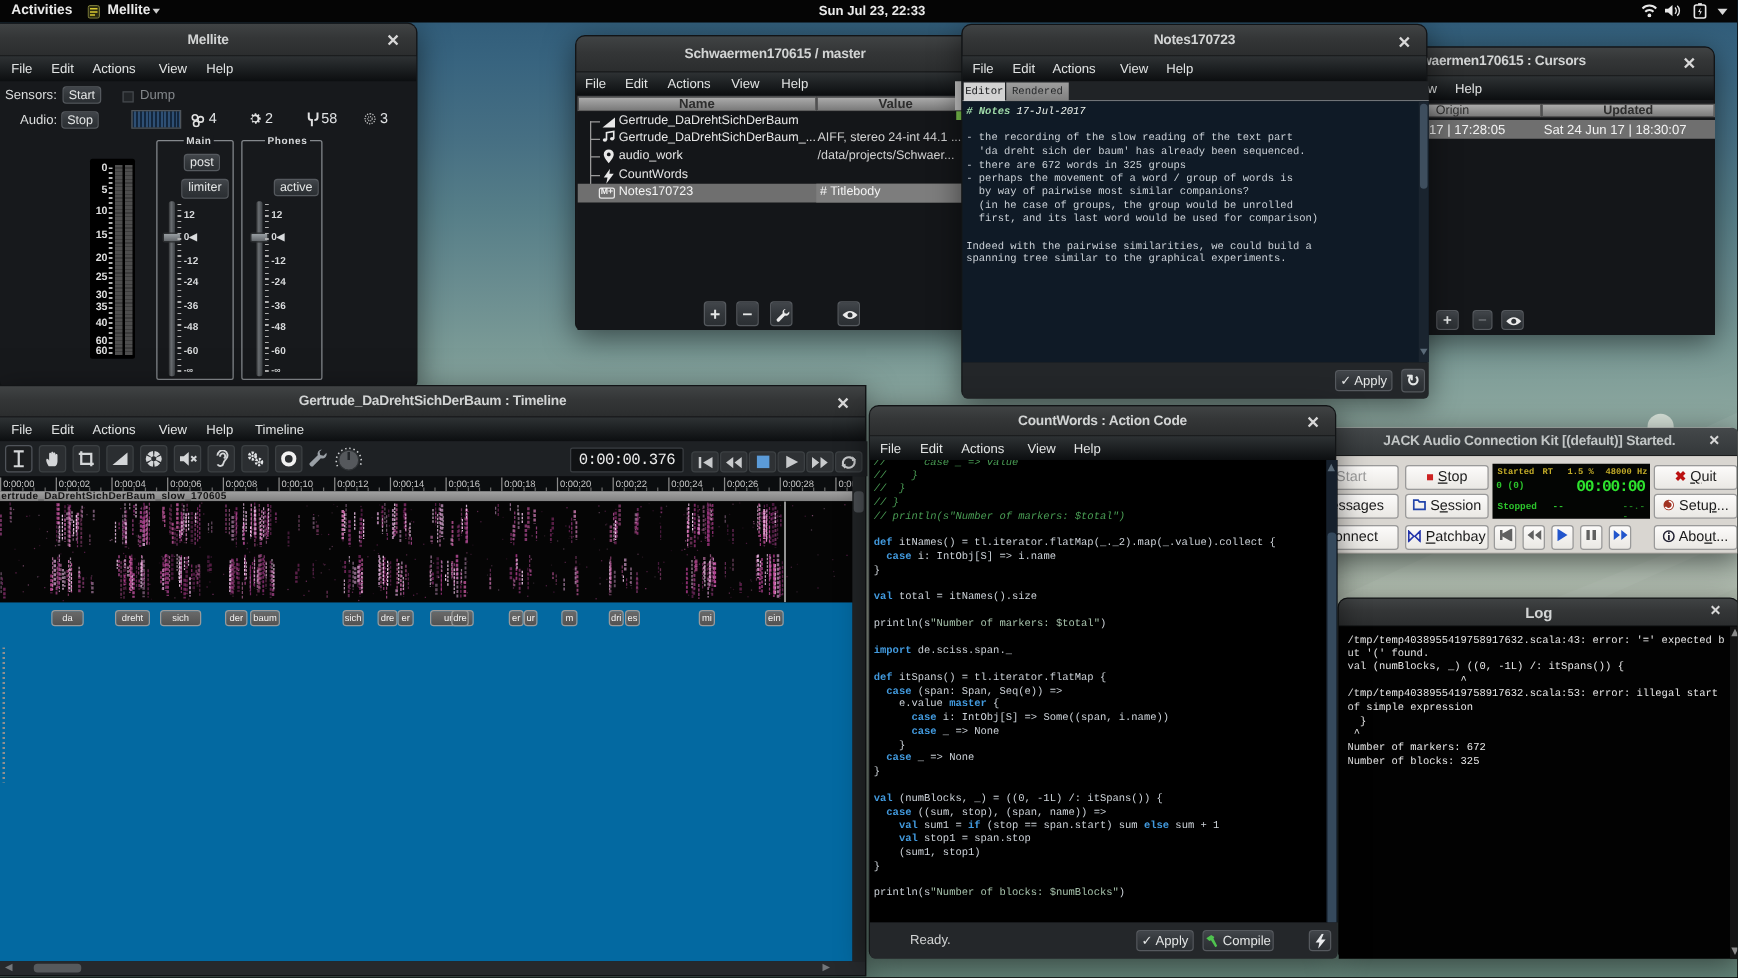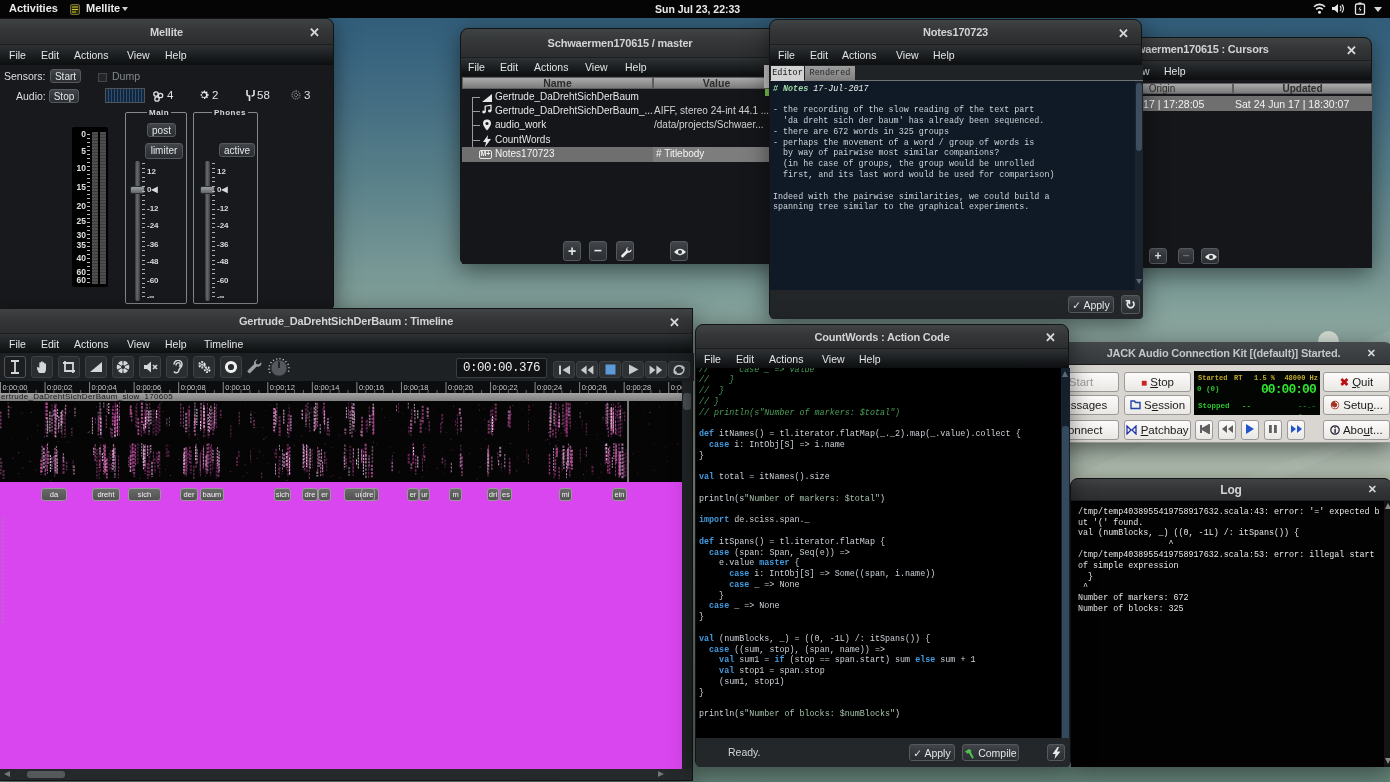--- a/index.html
+++ b/index.html
@@ -531,7 +531,7 @@
           <path d="M704.39 9v3" stroke="#6a6a6a" stroke-width="1"></path>
         </svg>
       </div>
-<div class="abs" style="left:0;top:84px;width:682px;height:8px;background:linear-gradient(#a2a2a2,#808080);color:#161616;font-size:8px;font-weight:normal;line-height:8px;overflow:hidden"><span style="margin-left:1px;letter-spacing:0.3px">ertrude_DaDrehtSichDerBaum_slow_170605</span></div>
+<div class="abs" style="left:0;top:84px;width:682px;height:8px;background:linear-gradient(#a2a2a2,#808080);color:#161616;font-size:8px;font-weight:bold;line-height:8px;overflow:hidden"><span style="margin-left:1px;letter-spacing:0.3px">ertrude_DaDrehtSichDerBaum_slow_170605</span></div>
 <div class="abs" style="left:0;top:92px;width:682px;height:81px;background:#050505;overflow:hidden">
         <svg class="abs" style="left:0;top:0" width="682" height="81" viewBox="0 0 682 81">
           <path d="M65.0 6.4v30.0" stroke="#cc5ca4" stroke-width="1.5" stroke-dasharray="2.4 1.2" opacity="0.41"></path>

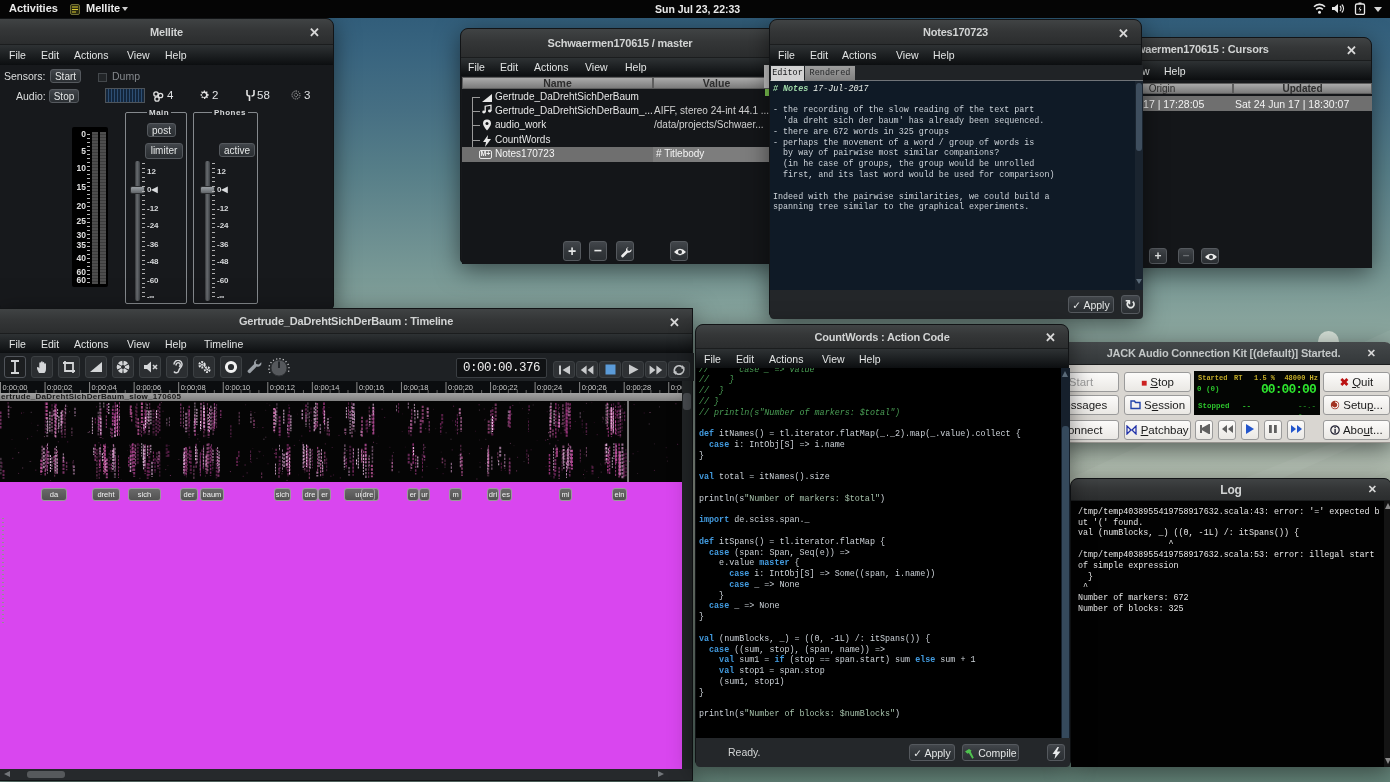--- a/index.html
+++ b/index.html
@@ -1349,7 +1349,7 @@
           <rect x="627.5" y="0" width="1" height="81" fill="#e8e8e8"></rect>
         </svg>
       </div>
-<div class="abs" style="left:0;top:173px;width:682px;height:287px;background:#d946ef">
+<div class="abs" style="left:0;top:173px;width:682px;height:287px;background:#0369a1">
 <div class="wb" style="left:41px;width:26px">da</div>
         <div class="wb" style="left:92px;width:28px">dreht</div>
         <div class="wb" style="left:128px;width:33px">sich</div>

